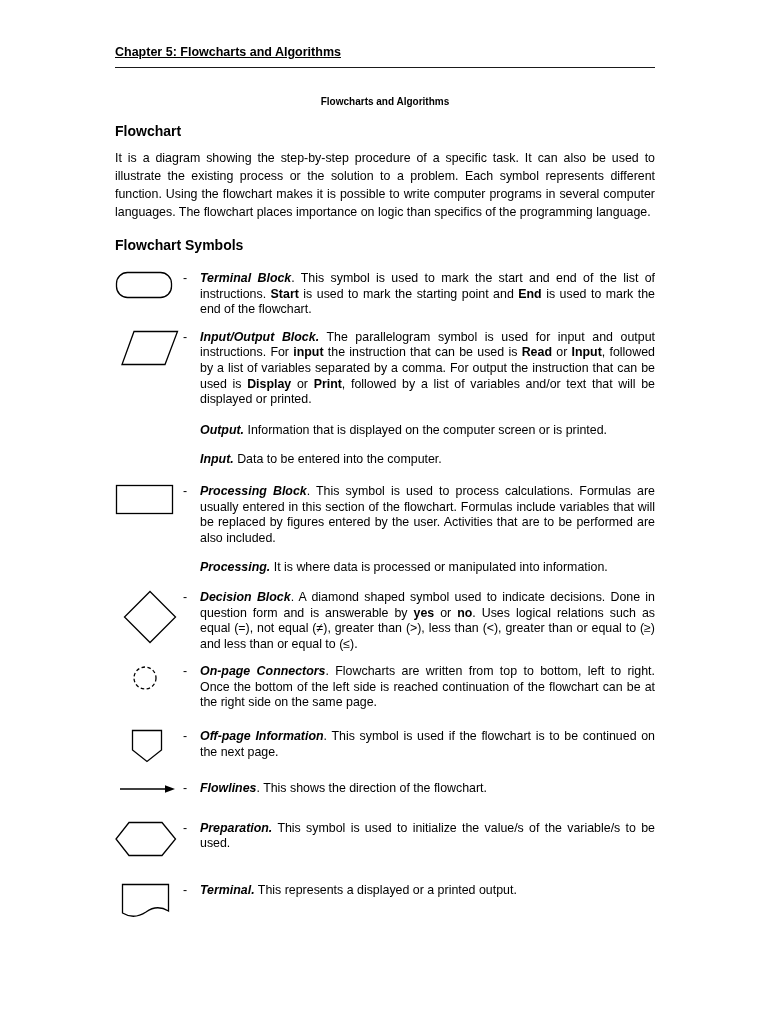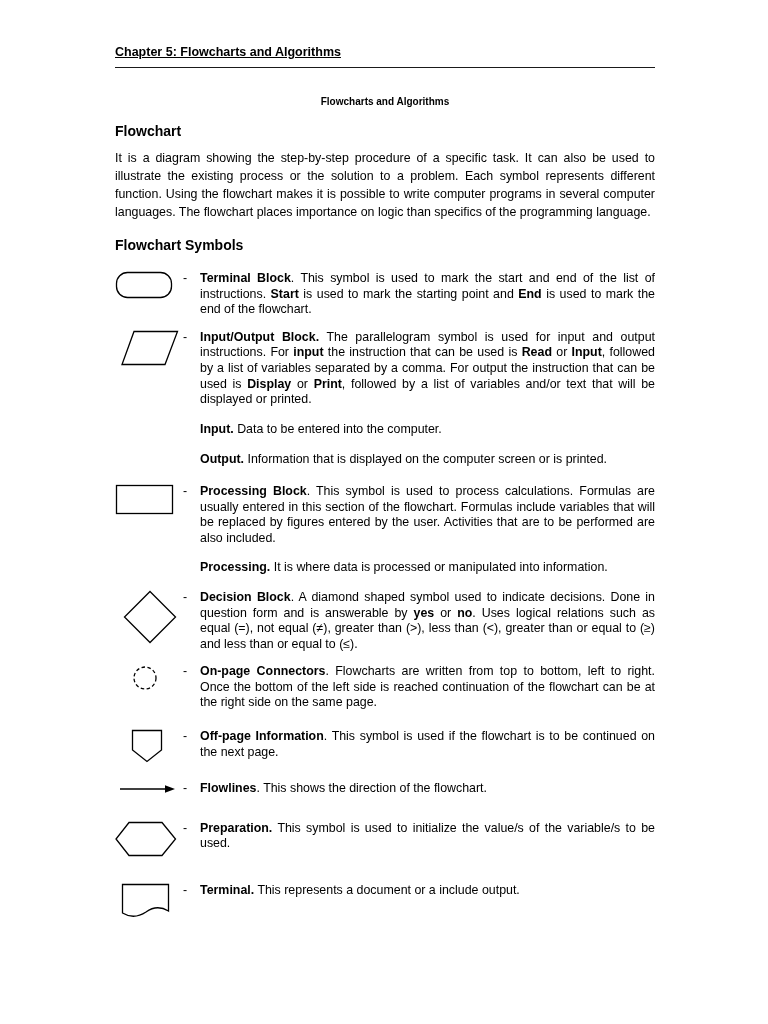--- a/index.html
+++ b/index.html
@@ -22,7 +22,7 @@
   .sym-text { flex: 1; font-size: 12.4px; line-height: 15.6px; text-align: justify; }
   .sub-row { margin-left: 85px; font-size: 12.4px; line-height: 15.6px; text-align: justify; }
   .b { font-weight: 700; }
-  .i { }
+  .i { font-style: italic; }
   svg { display: block; }
   .ln { fill: none; stroke: #000; stroke-width: 1.3; }
   .ml0 { margin-left: 0; } .ml4 { margin-left: 4px; } .ml6 { margin-left: 6px; }

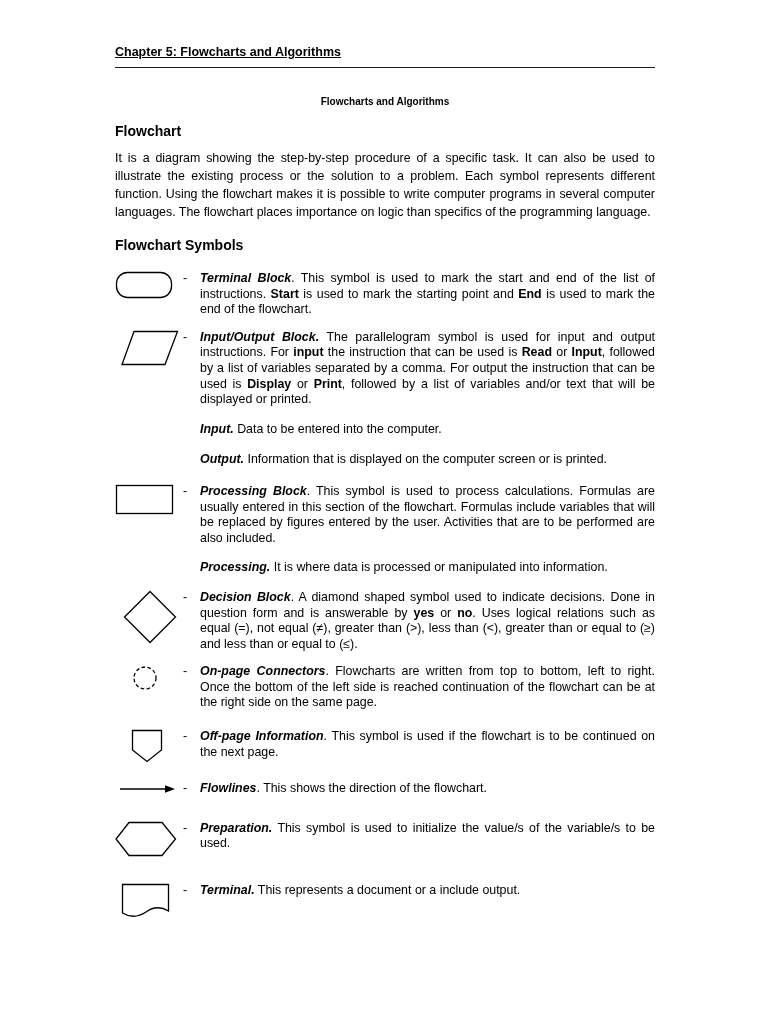--- a/index.html
+++ b/index.html
@@ -72,8 +72,8 @@
     <div class="sym-text"><span class="b i">Input/Output Block.</span><span> The parallelogram symbol is used for input and output instructions. For </span><span class="b">input</span><span> the instruction that can be used is </span><span class="b">Read</span><span> or </span><span class="b">Input</span><span>, followed by a list of variables separated by a comma. For output the instruction that can be used is </span><span class="b">Display</span><span> or </span><span class="b">Print</span><span>, followed by a list of variables and/or text that will be displayed or printed.</span></div>
   </div>
 
+  <p class="sub-row mt15"><span class="b i">Output.</span><span> Information that is displayed on the computer screen or is printed.</span></p>
   <p class="sub-row mt14"><span class="b i">Input.</span><span> Data to be entered into the computer.</span></p>
-  <p class="sub-row mt15"><span class="b i">Output.</span><span> Information that is displayed on the computer screen or is printed.</span></p>
 
   <div class="sym-row mt16">
     <div class="shape-cell">

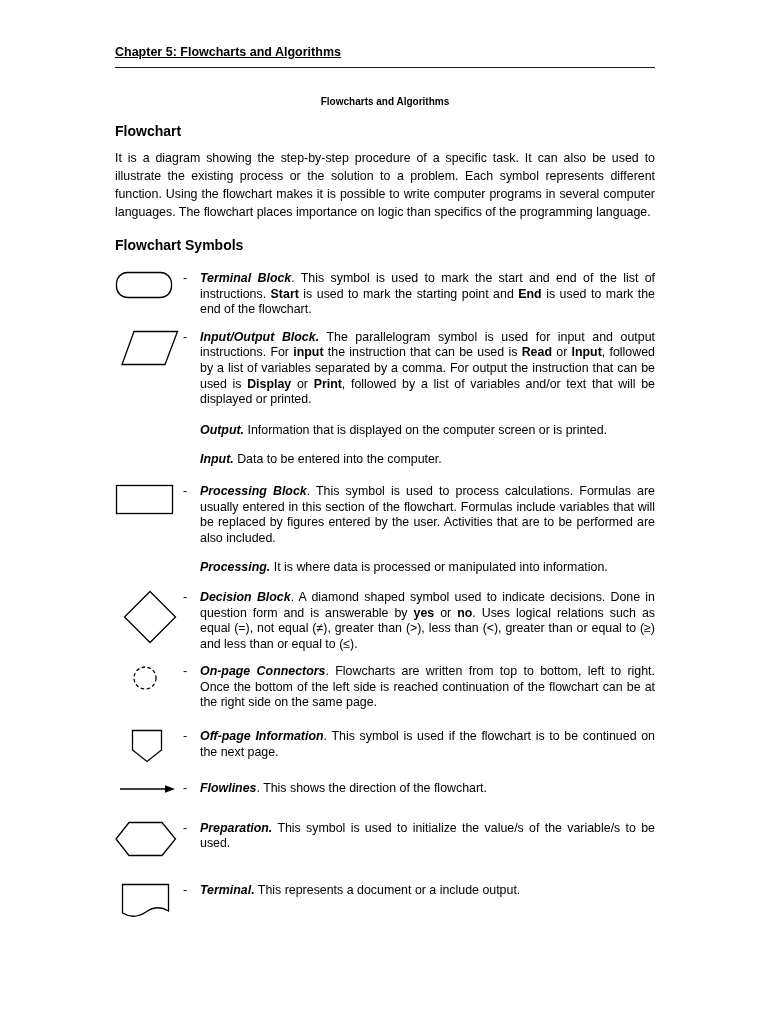--- a/index.html
+++ b/index.html
@@ -145,7 +145,7 @@
         </svg>
     </div>
     <div class="dash-cell">-</div>
-    <div class="sym-text"><span class="b i">Terminal.</span><span> This represents a document or a include output.</span></div>
+    <div class="sym-text"><span class="b i">Terminal.</span><span> This represents a displayed or a printed output.</span></div>
   </div>
 
   <div class="footer">

